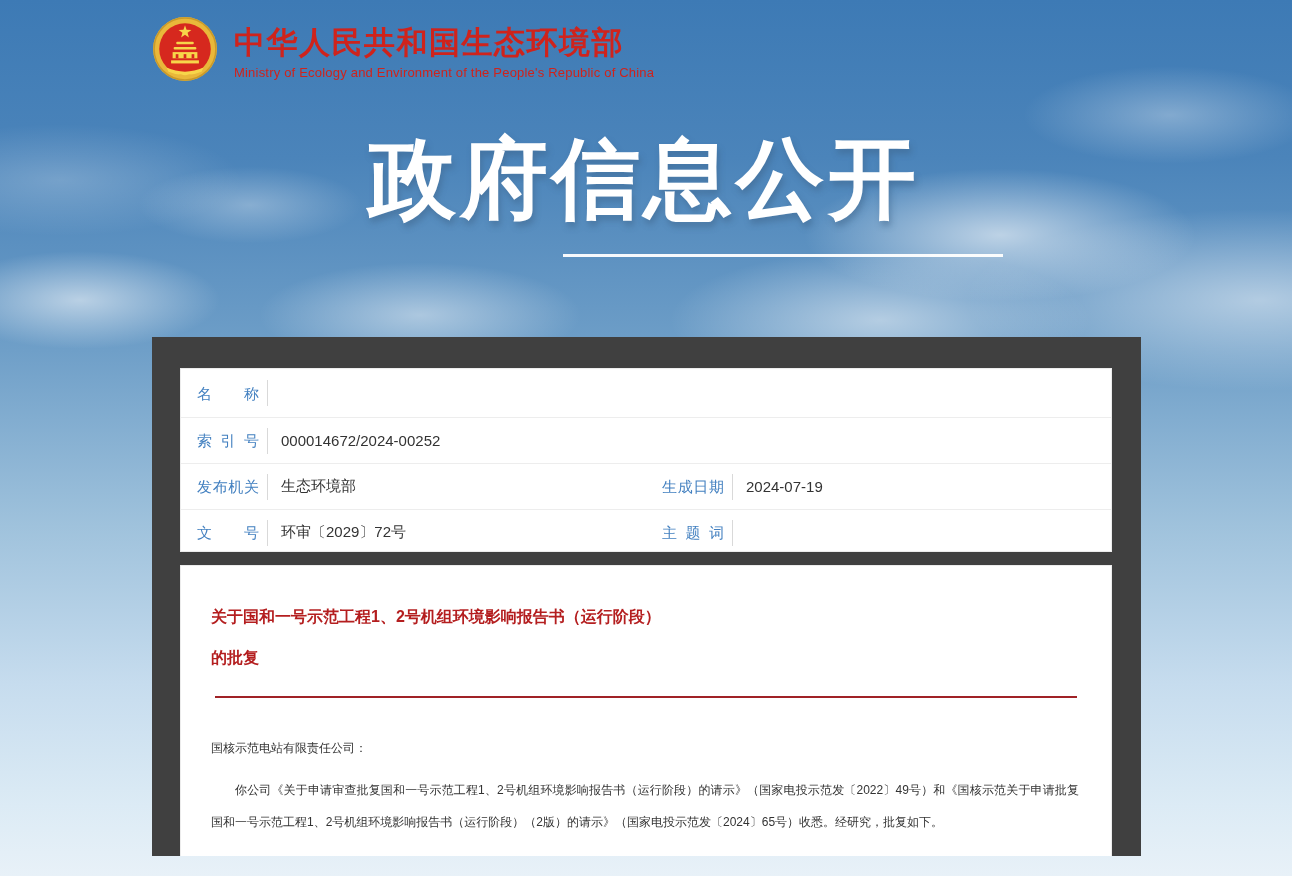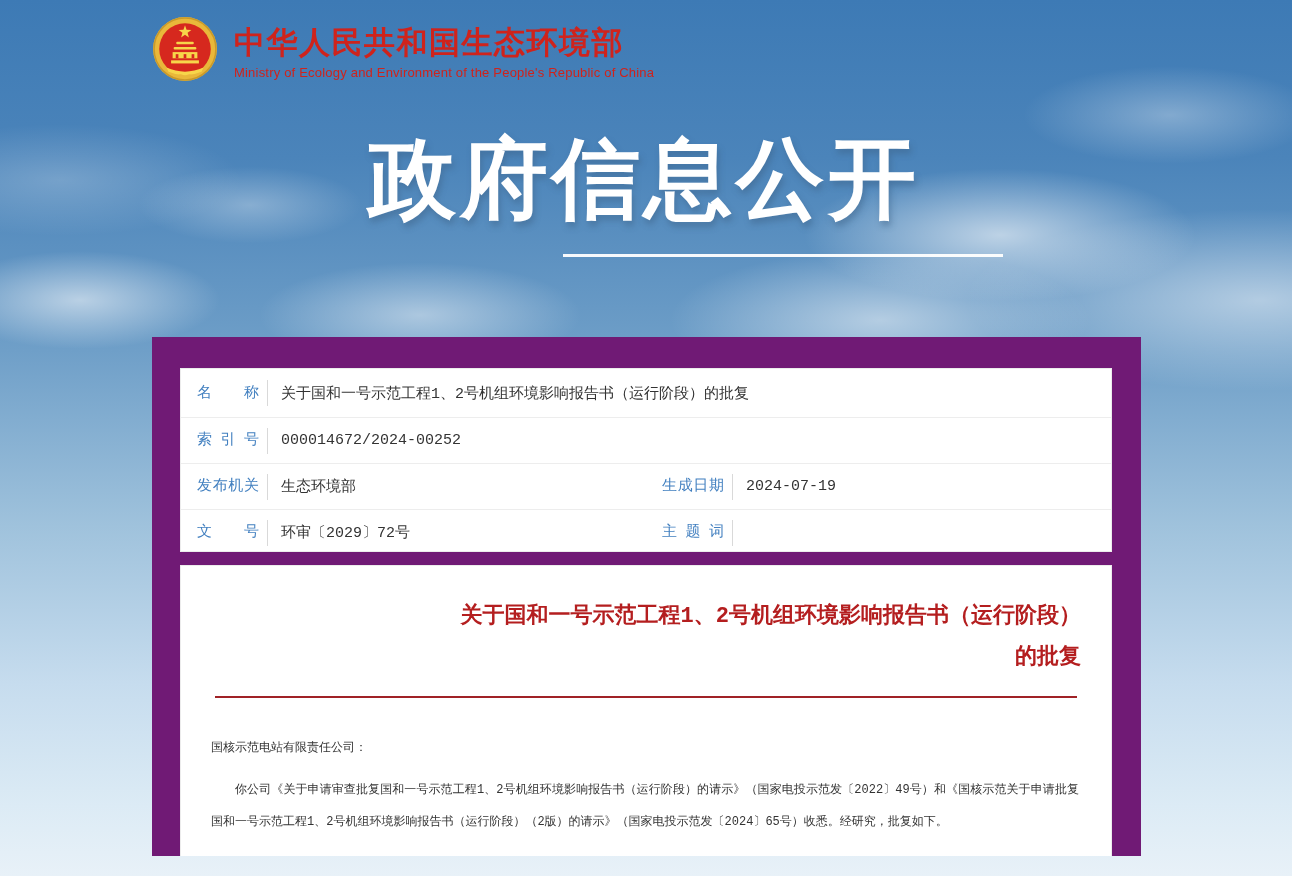--- a/index.html
+++ b/index.html
@@ -37,7 +37,7 @@
   .banner-underline{position:absolute;left:563px;top:254px;width:440px;height:3px;background:rgba(255,255,255,.95);}
 
   
-  .content{position:absolute;left:152px;top:337px;width:989px;height:519px;background:#701a75;overflow:hidden;font-family:Liberation Mono, monospace;}
+  .content{position:absolute;left:152px;top:337px;width:989px;height:519px;background:#404040;overflow:hidden;}
 
   .card{position:absolute;left:28px;width:932px;background:#ffffff;border:1px solid #ececec;box-sizing:border-box;}
   .meta-card{top:31px;height:184px;}

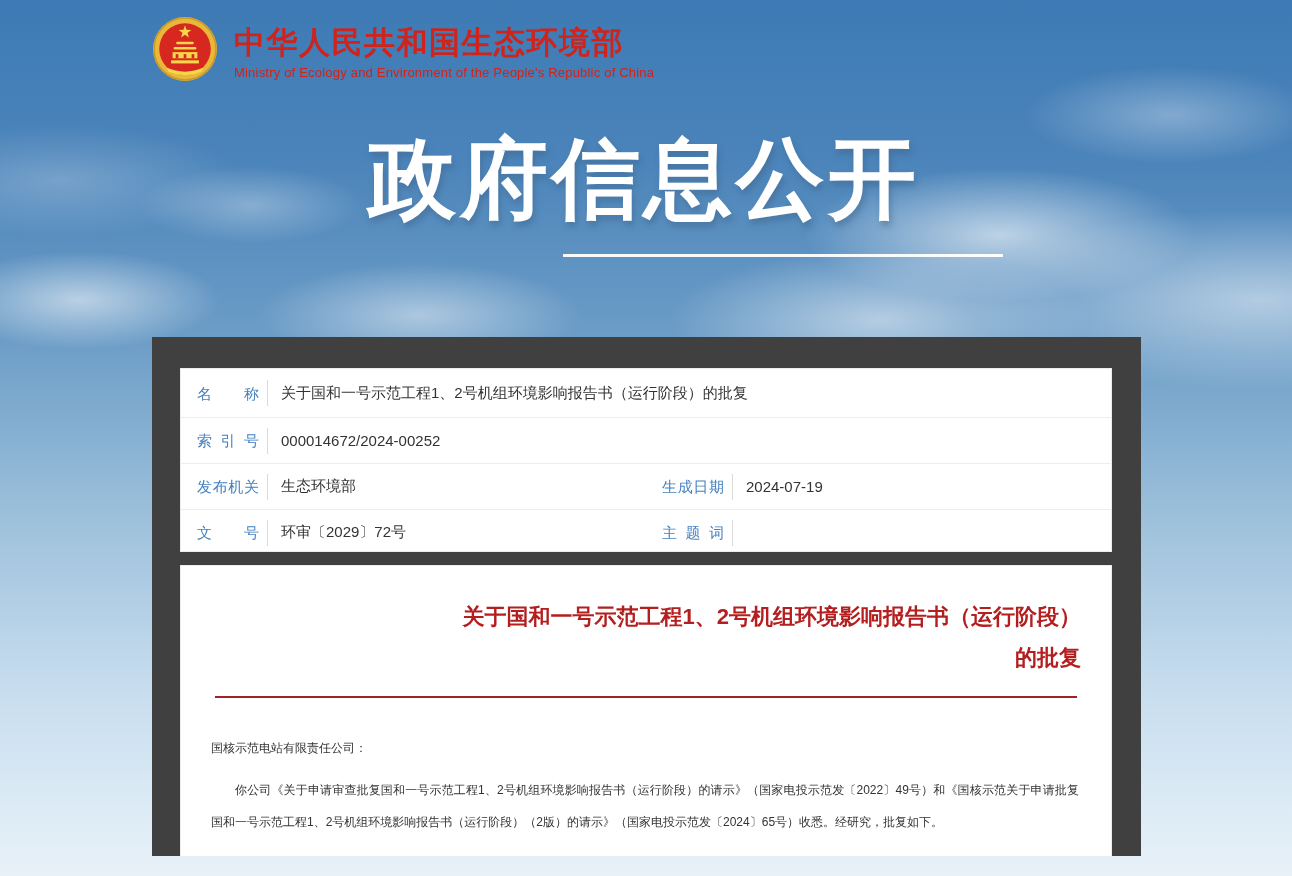--- a/index.html
+++ b/index.html
@@ -102,7 +102,6 @@
       <div class="meta-cell full">
         <div class="meta-label">名称</div>
         <div class="meta-vsep"></div>
-        <div class="meta-value">关于国和一号示范工程1、2号机组环境影响报告书（运行阶段）的批复</div>
       </div>
     </div>
     <div class="meta-row">

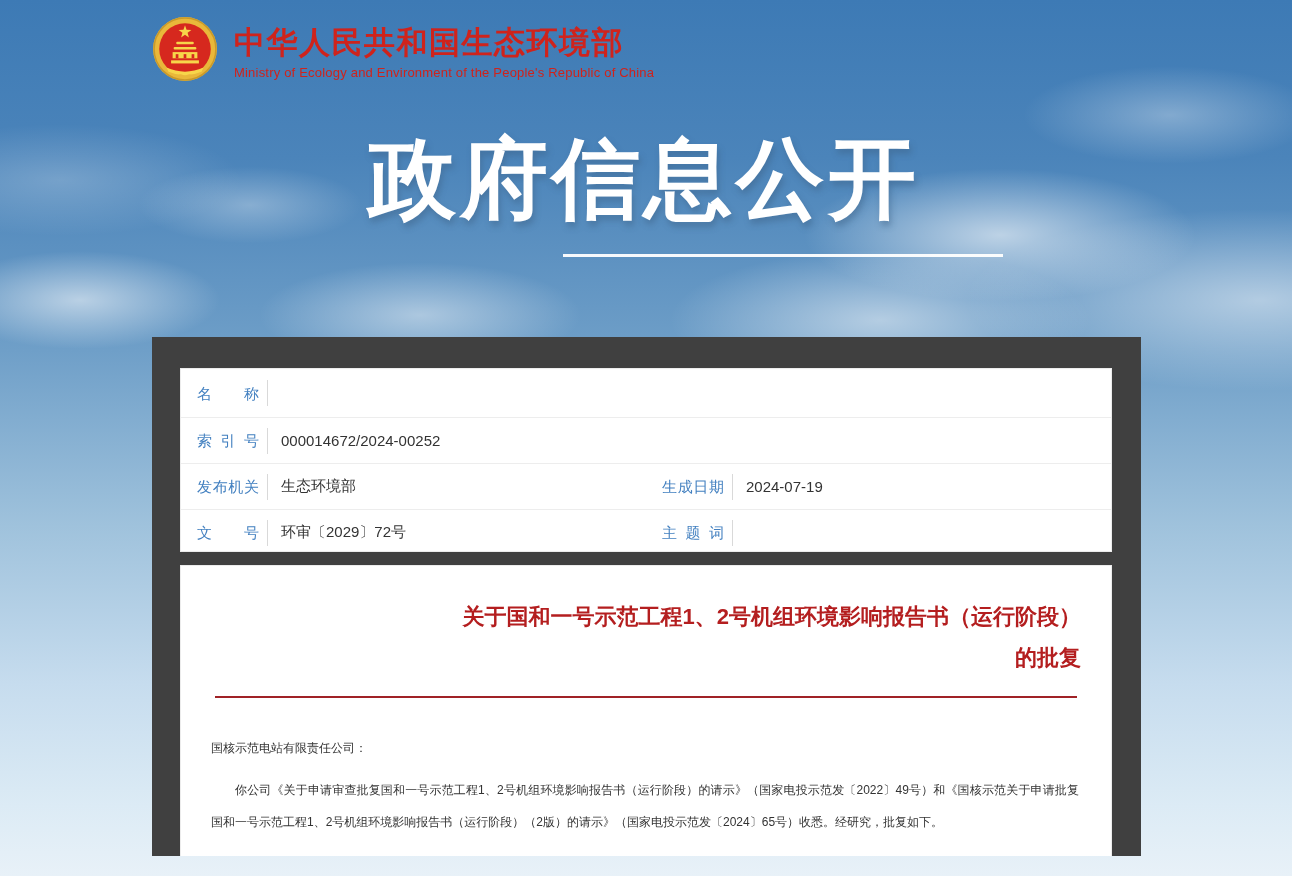--- a/index.html
+++ b/index.html
@@ -60,7 +60,7 @@
   .meta-value{margin-left:13px;font-size:15px;color:#333333;white-space:nowrap;}
 
   
-  .doc-title{margin:30px 30px 0;text-align:right;color:#b41e1f;font-weight:bold;font-size:22px;line-height:41px;}
+  .doc-title{margin:30px 30px 0;text-align:left;color:#b41e1f;font-weight:bold;font-size:16px;line-height:41px;}
   .doc-rule{height:2px;background:#a02226;margin:18px 34px 0;}
   .doc-body{margin:34px 32px 0 30px;font-size:12px;color:#333333;line-height:32px;}
   .doc-salutation{}

